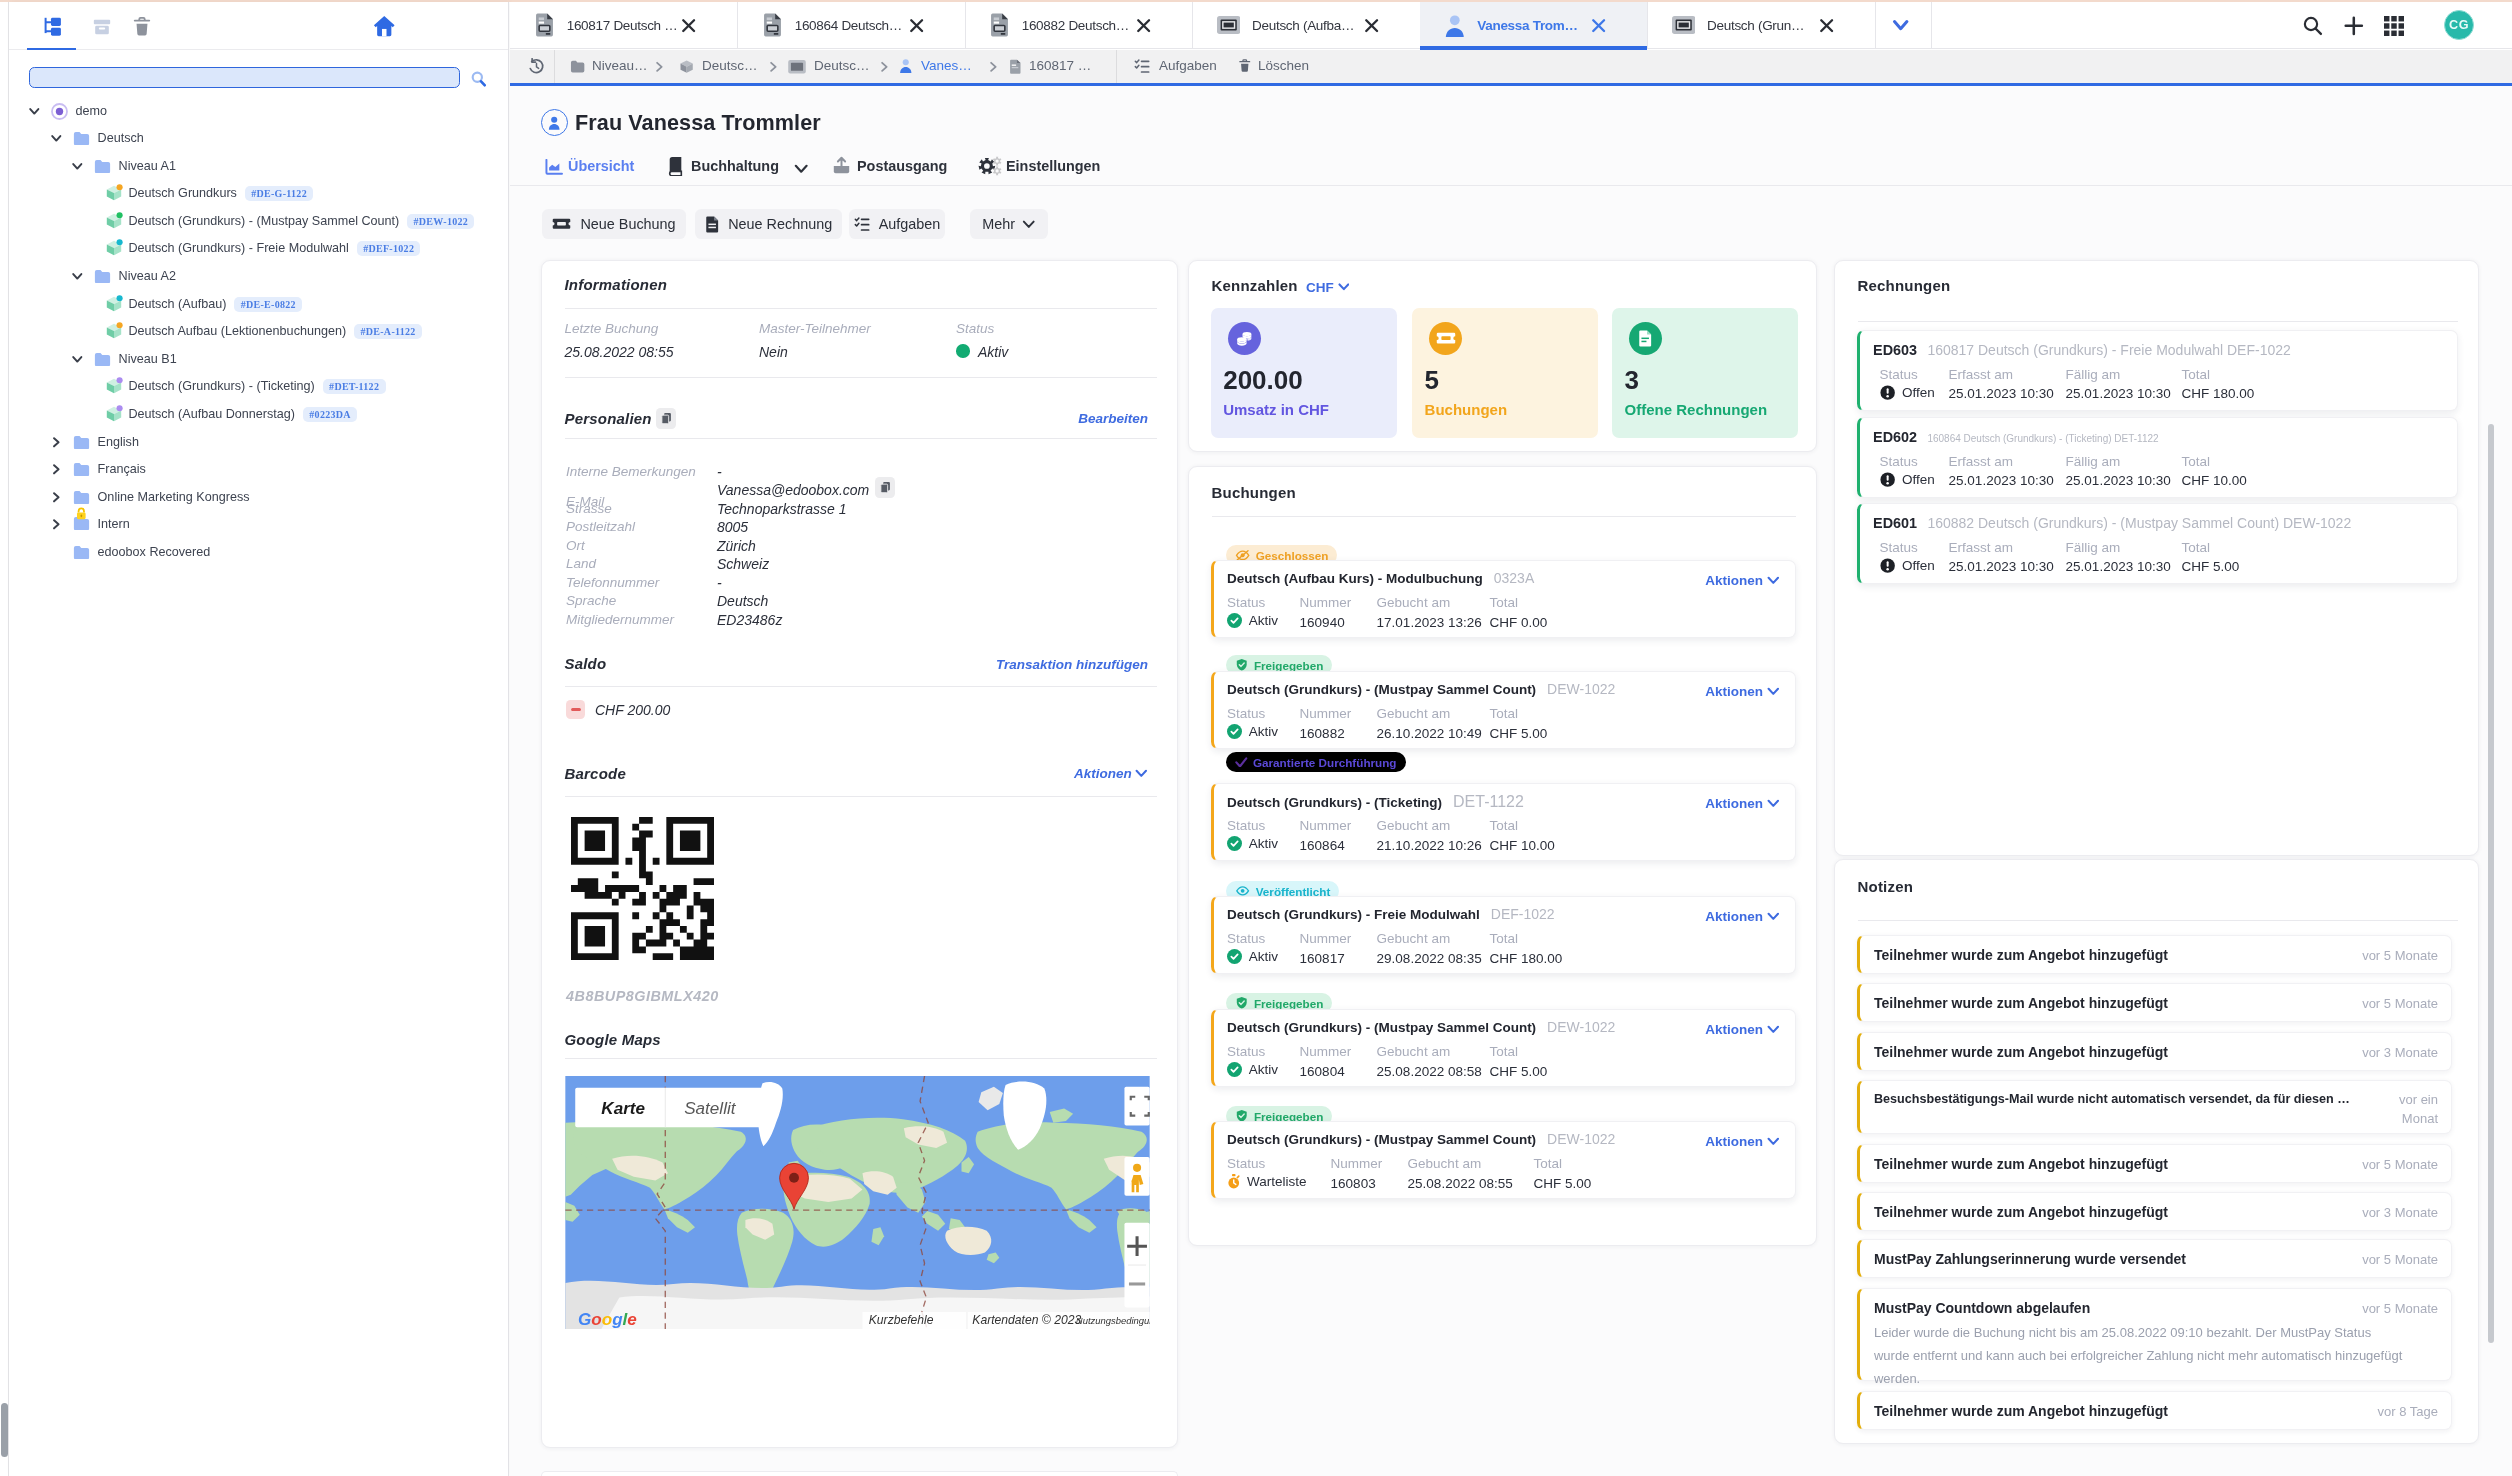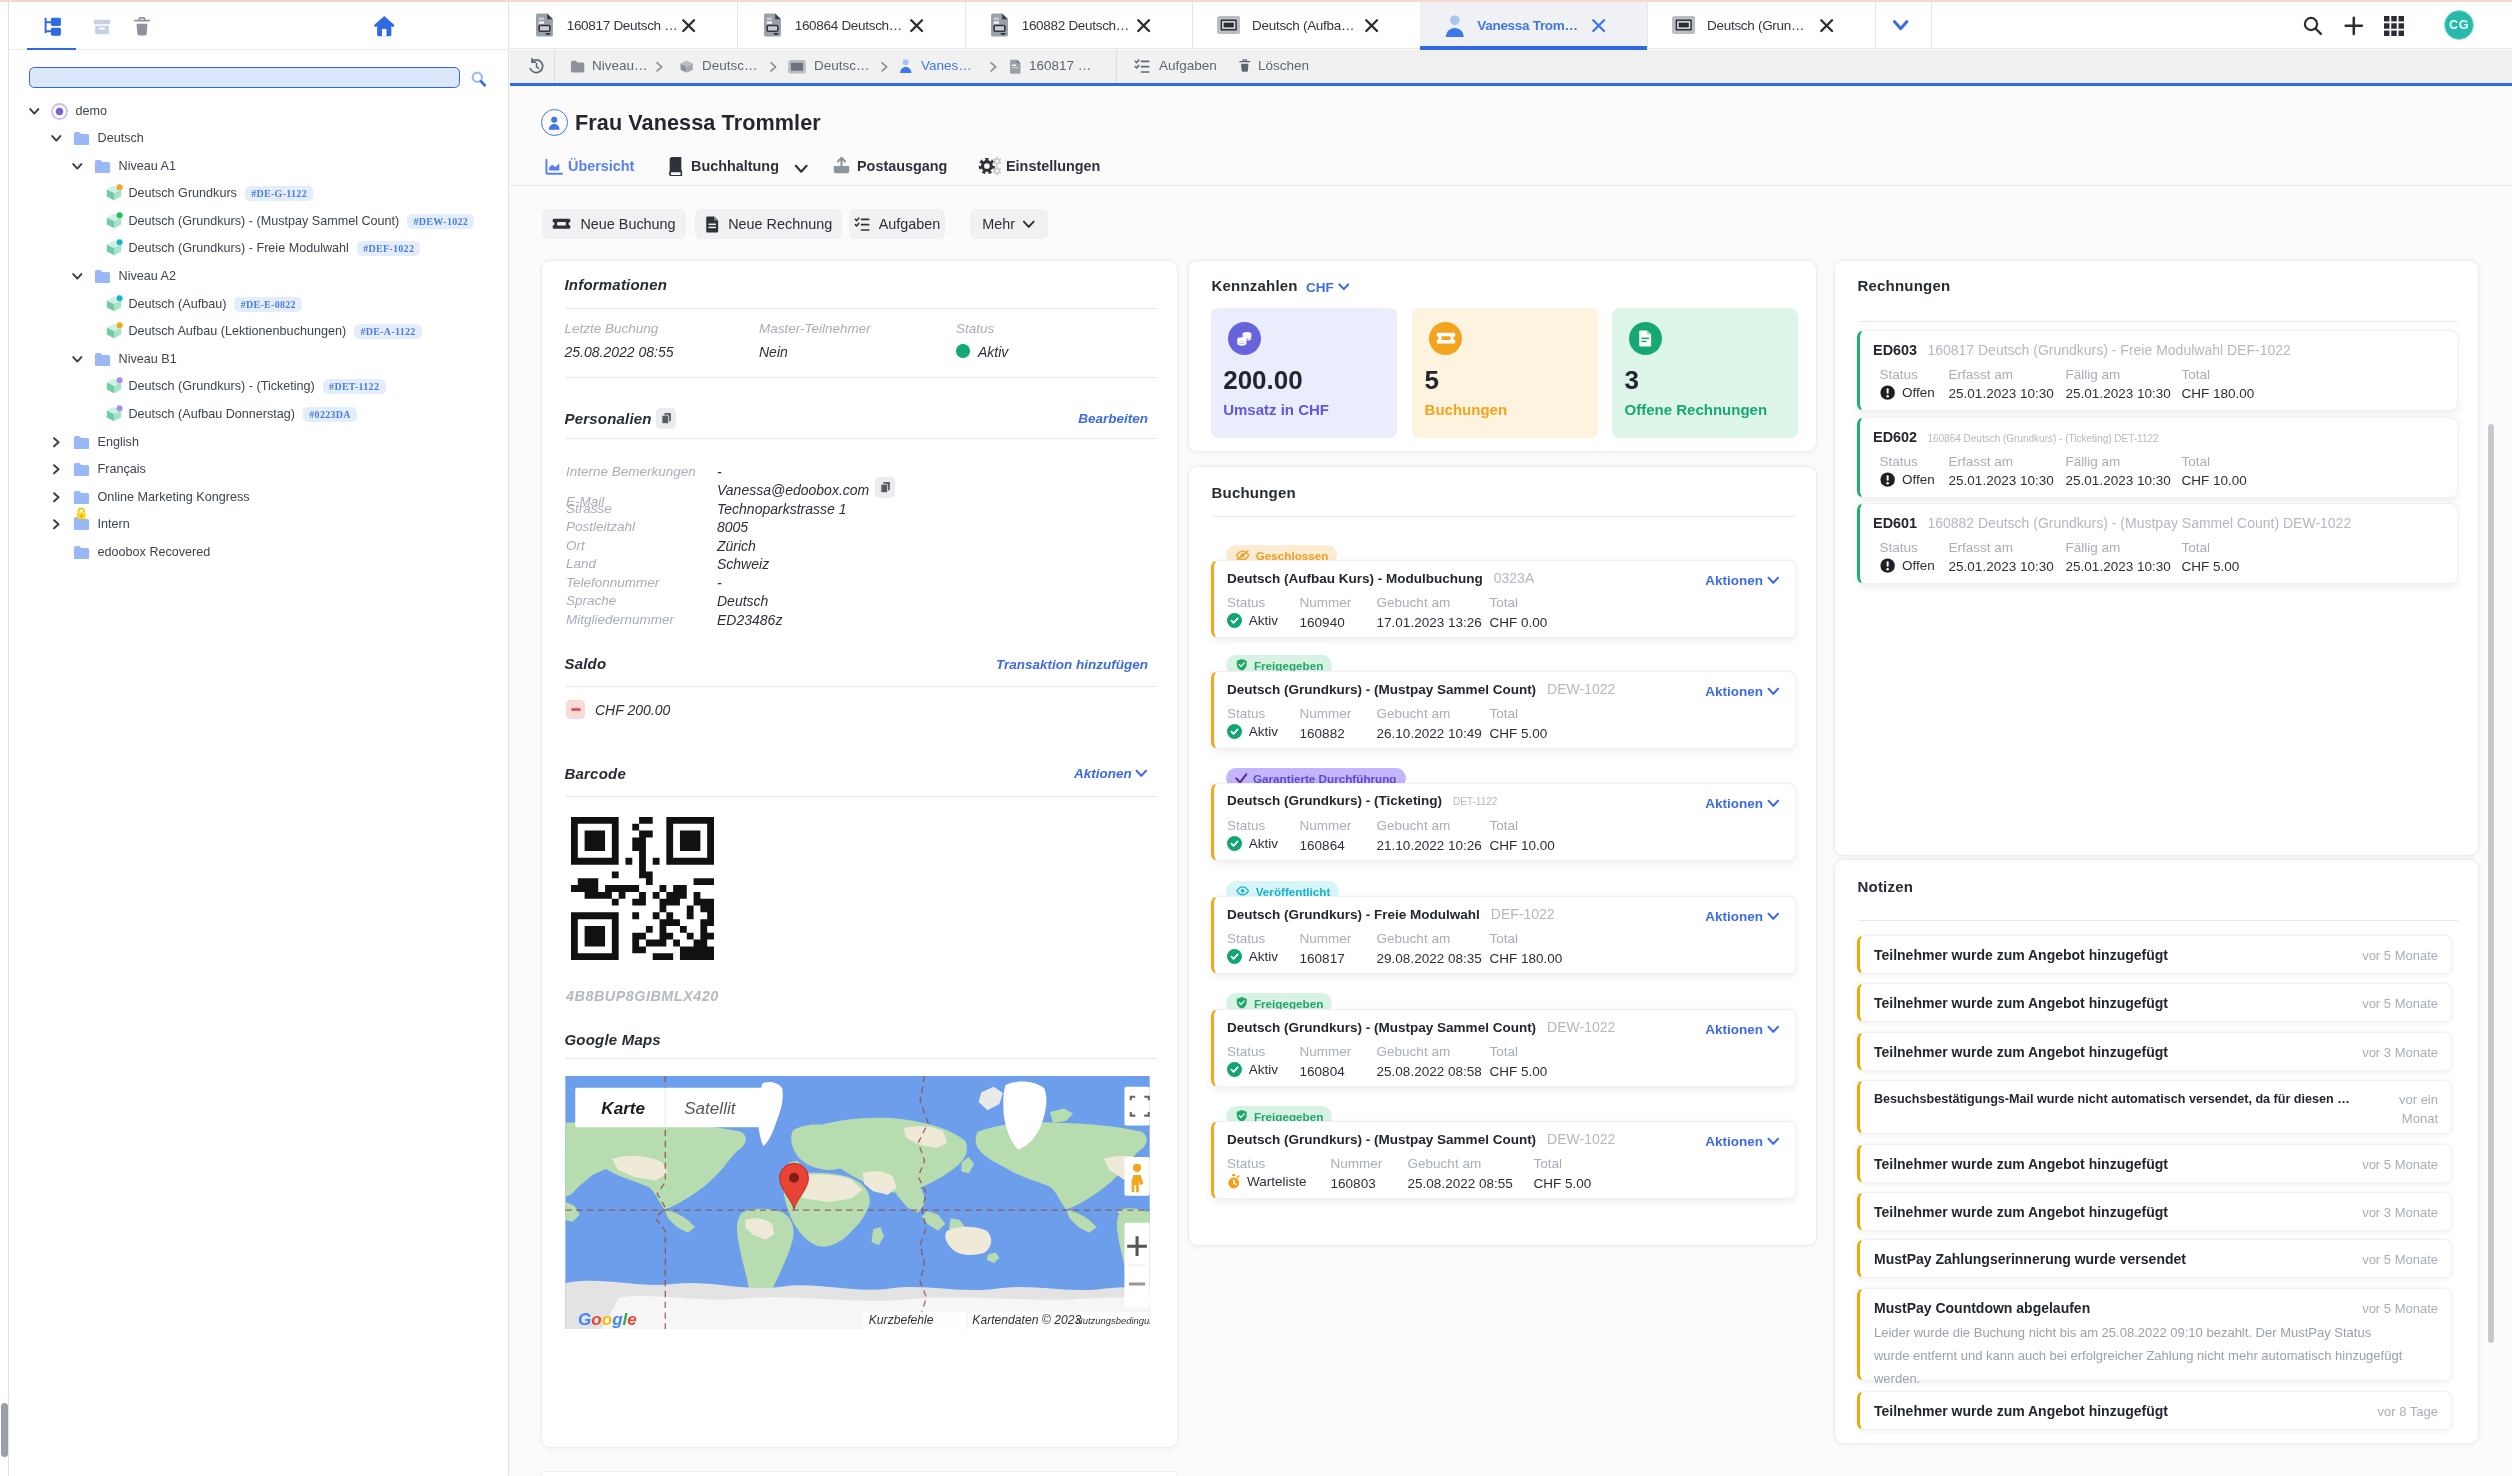--- a/index.html
+++ b/index.html
@@ -758,7 +758,7 @@
           <div class="colval abs" style="left:163px;top:54px;">26.10.2022 10:49</div>
           <div class="colval abs" style="left:276px;top:54px;">CHF 5.00</div>
         </div>
-        <div class="badge" style="left:37px;top:301px;background:#c4b5fd;color:#5b49d8;"><svg width="12.6" height="10.8" viewBox="0 0 14 12">
+        <div class="badge" style="left:37px;top:285px;background:#000000;color:#5b49d8;"><svg width="12.6" height="10.8" viewBox="0 0 14 12">
             <path d="m1.5 6 4 4.5L12.5 1.5" stroke="#5b2f9e" stroke-width="2.4" fill="none" stroke-linecap="round" stroke-linejoin="round"></path>
           </svg>Garantierte Durchführung</div>
         <div class="item" style="left:21.6px;top:316px;width:585px;height:78px;">

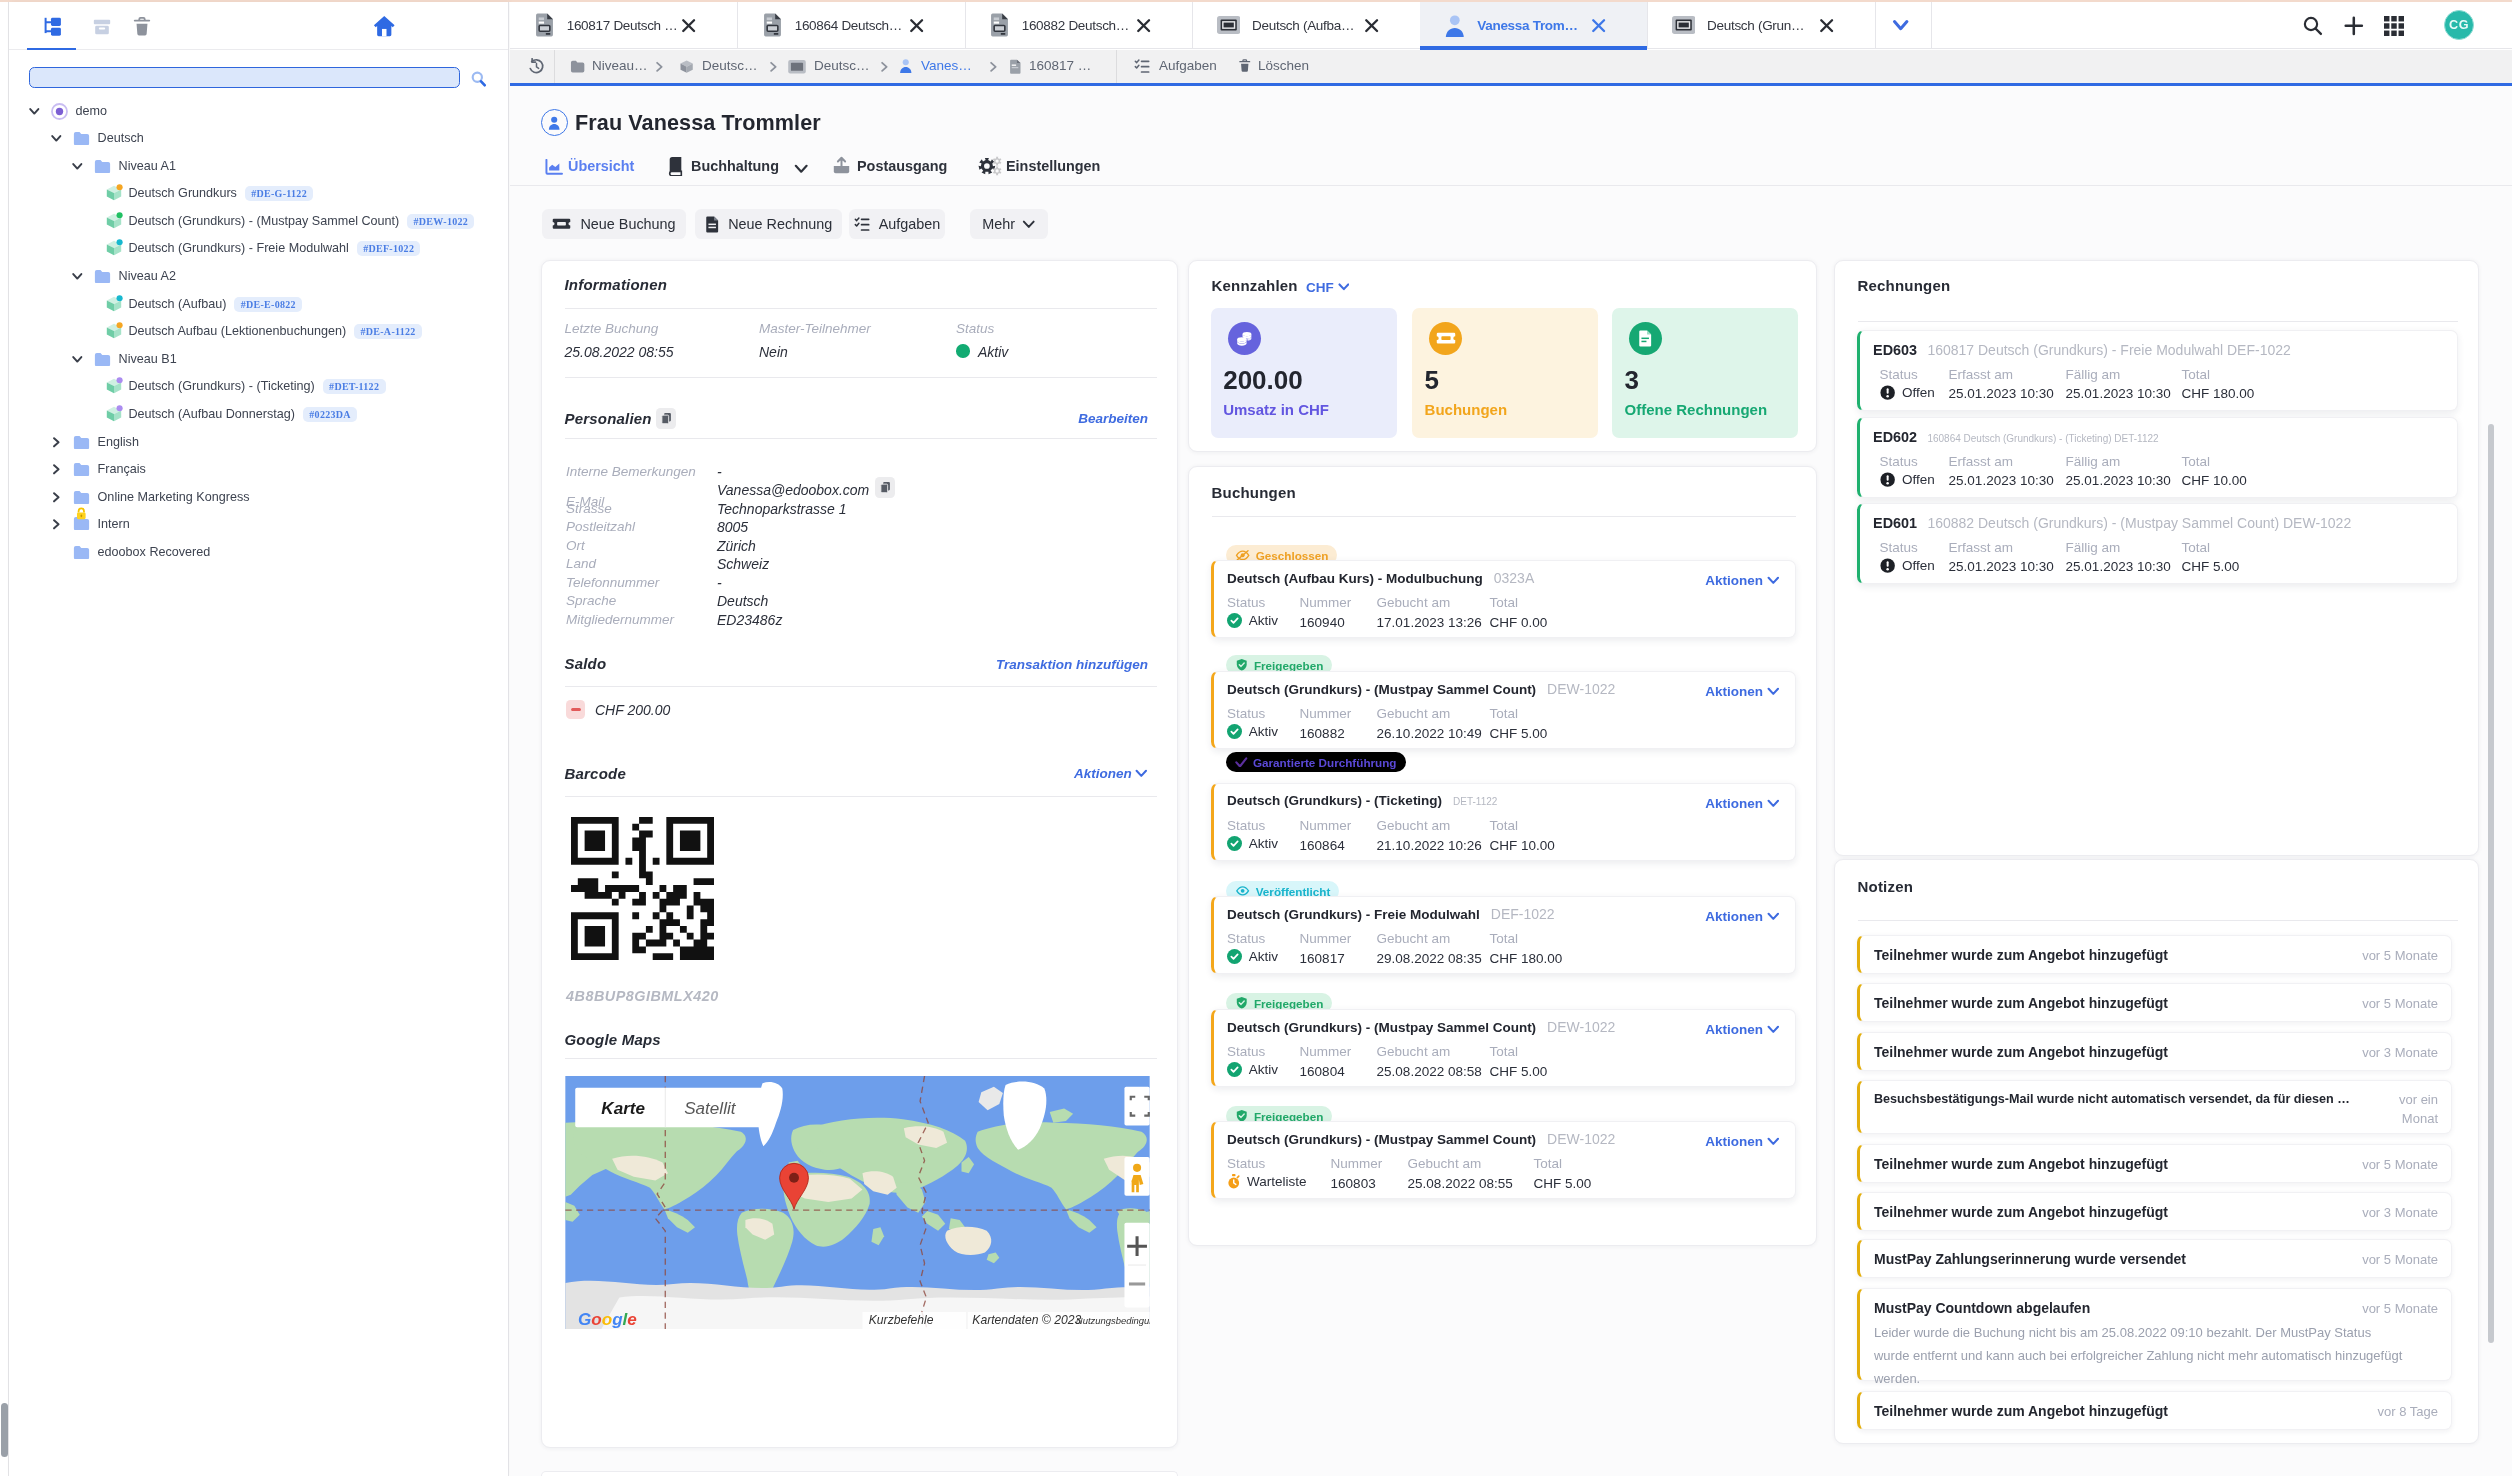--- a/index.html
+++ b/index.html
@@ -762,7 +762,7 @@
             <path d="m1.5 6 4 4.5L12.5 1.5" stroke="#5b2f9e" stroke-width="2.4" fill="none" stroke-linecap="round" stroke-linejoin="round"></path>
           </svg>Garantierte Durchführung</div>
         <div class="item" style="left:21.6px;top:316px;width:585px;height:78px;">
-          <div class="abs" style="left:13.5px;top:9px;font-size:13.5px;font-weight:600;color:#23262f;white-space:nowrap;">Deutsch (Grundkurs) - (Ticketing) <span style="color:#b5b8c2;font-weight:400;margin-left:7.2px;font-size:10px;">DET-1122</span></div>
+          <div class="abs" style="left:13.5px;top:9px;font-size:13.5px;font-weight:600;color:#23262f;white-space:nowrap;">Deutsch (Grundkurs) - (Ticketing) <span style="color:#b5b8c2;font-weight:400;margin-left:7.2px;font-size:16px;">DET-1122</span></div>
           <div class="abs" style="right:15.3px;top:11.7px;color:#3e6be0;font-size:13.5px;font-weight:700;">Aktionen <svg width="12.6" height="9" viewBox="0 0 16 11" style="vertical-align:0;">
               <path d="m2 2 6 6.5L14 2" stroke="#3e6be0" stroke-width="2.6" fill="none" stroke-linecap="round" stroke-linejoin="round"></path>
             </svg></div>

